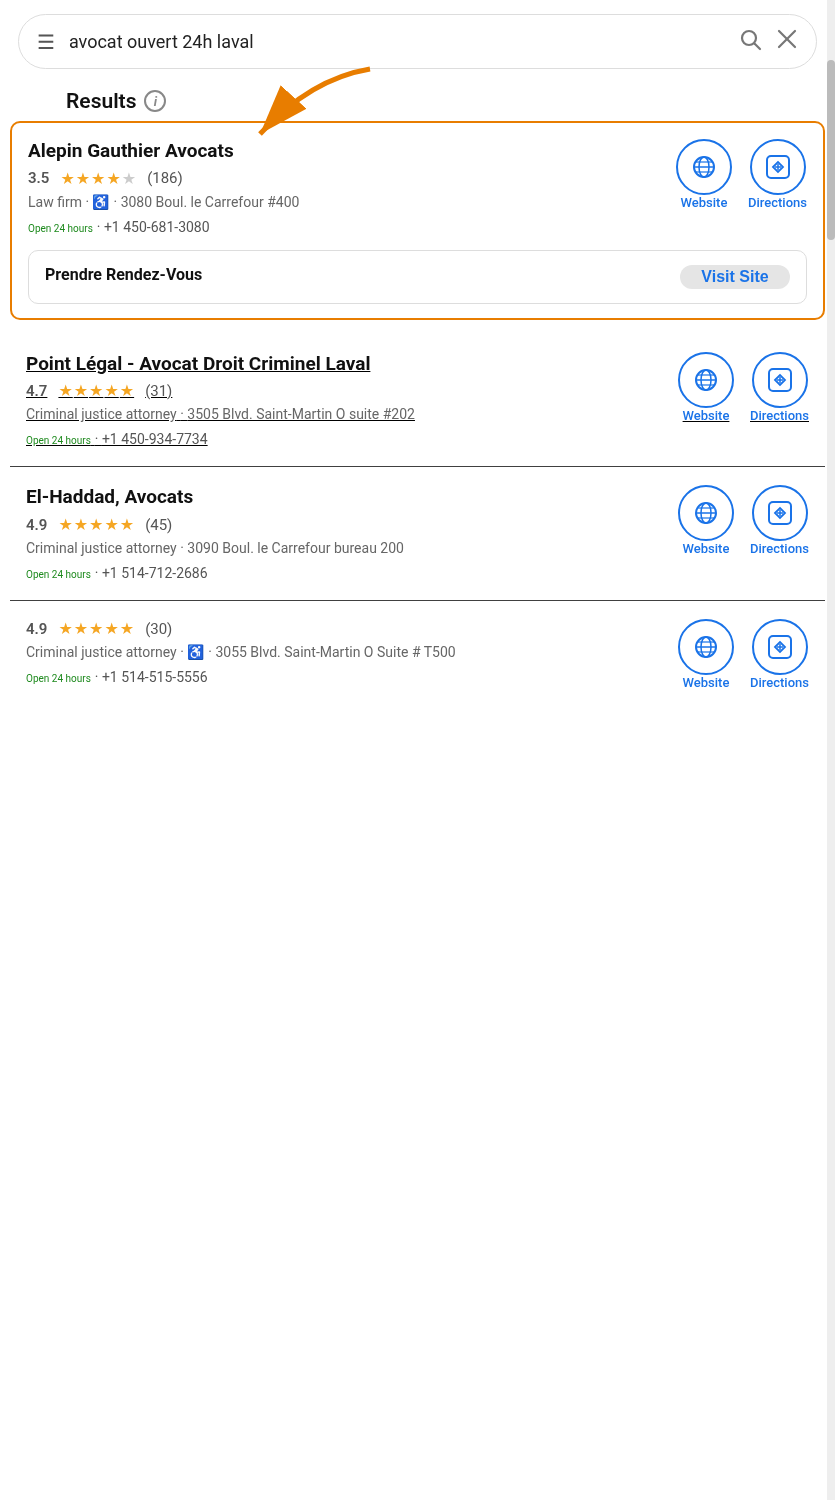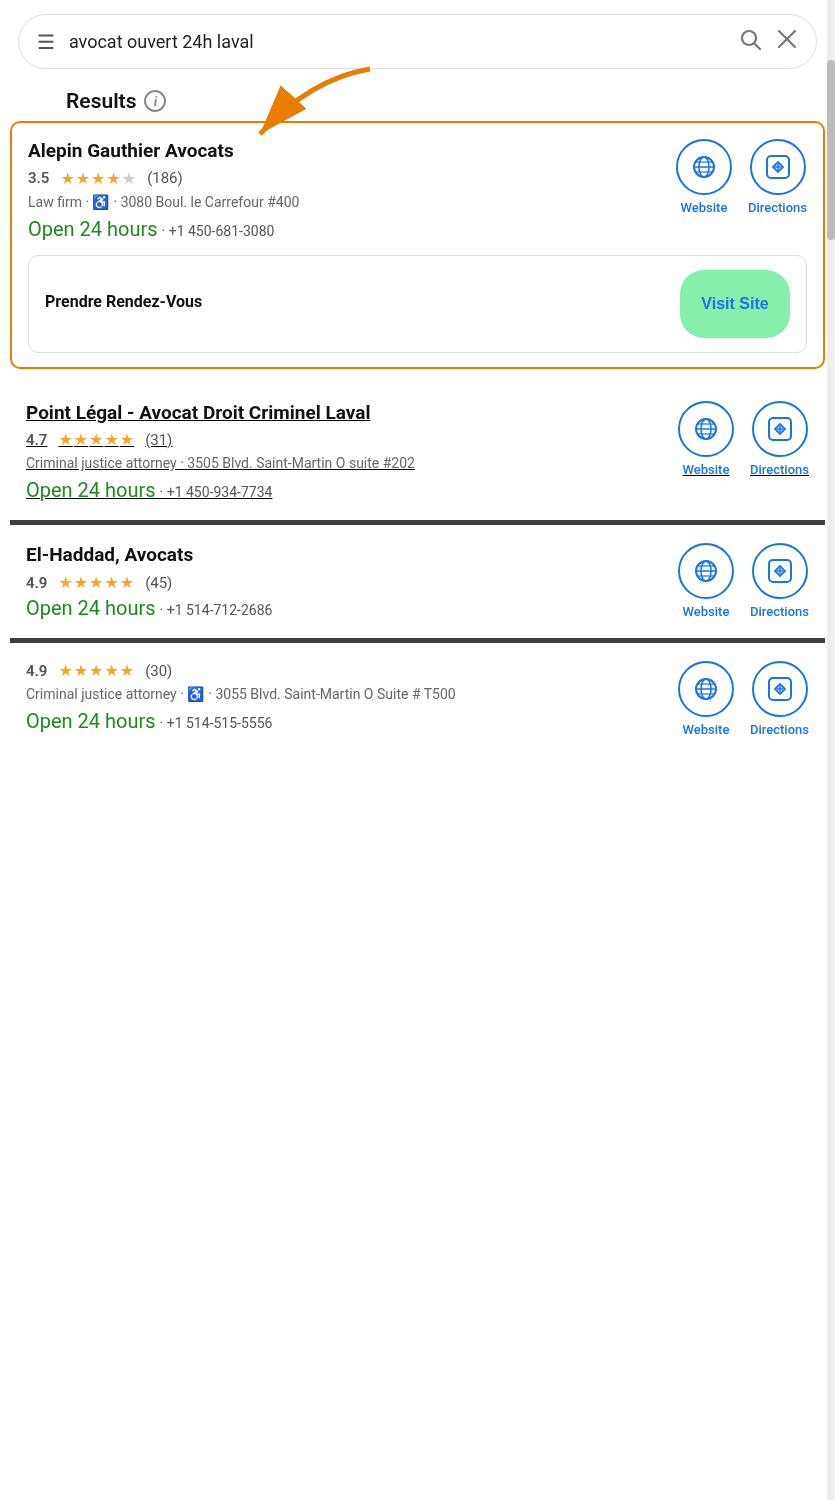--- a/index.html
+++ b/index.html
@@ -187,7 +187,6 @@
       display: flex;
       flex-direction: column;
       align-items: center;
-      gap: 5px;
       cursor: pointer;
     }
     .btn-circle {

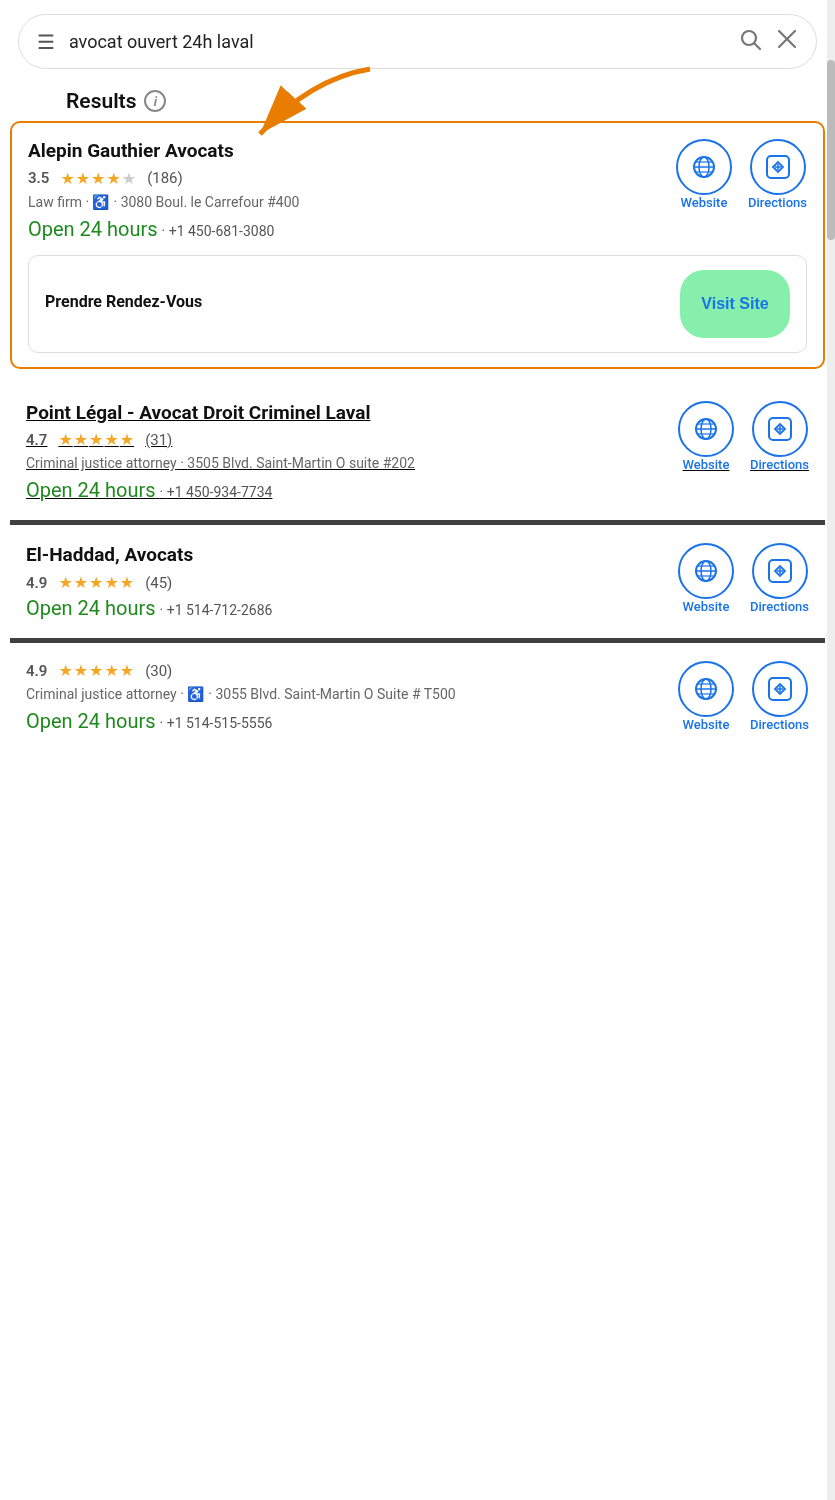--- a/index.html
+++ b/index.html
@@ -171,7 +171,7 @@
       font-size: 14px;
     }
     .open-hours {
-      font-size: 20px;
+      font-size: 10px;
       color: #1e8a1e;
       display: inline;
     }

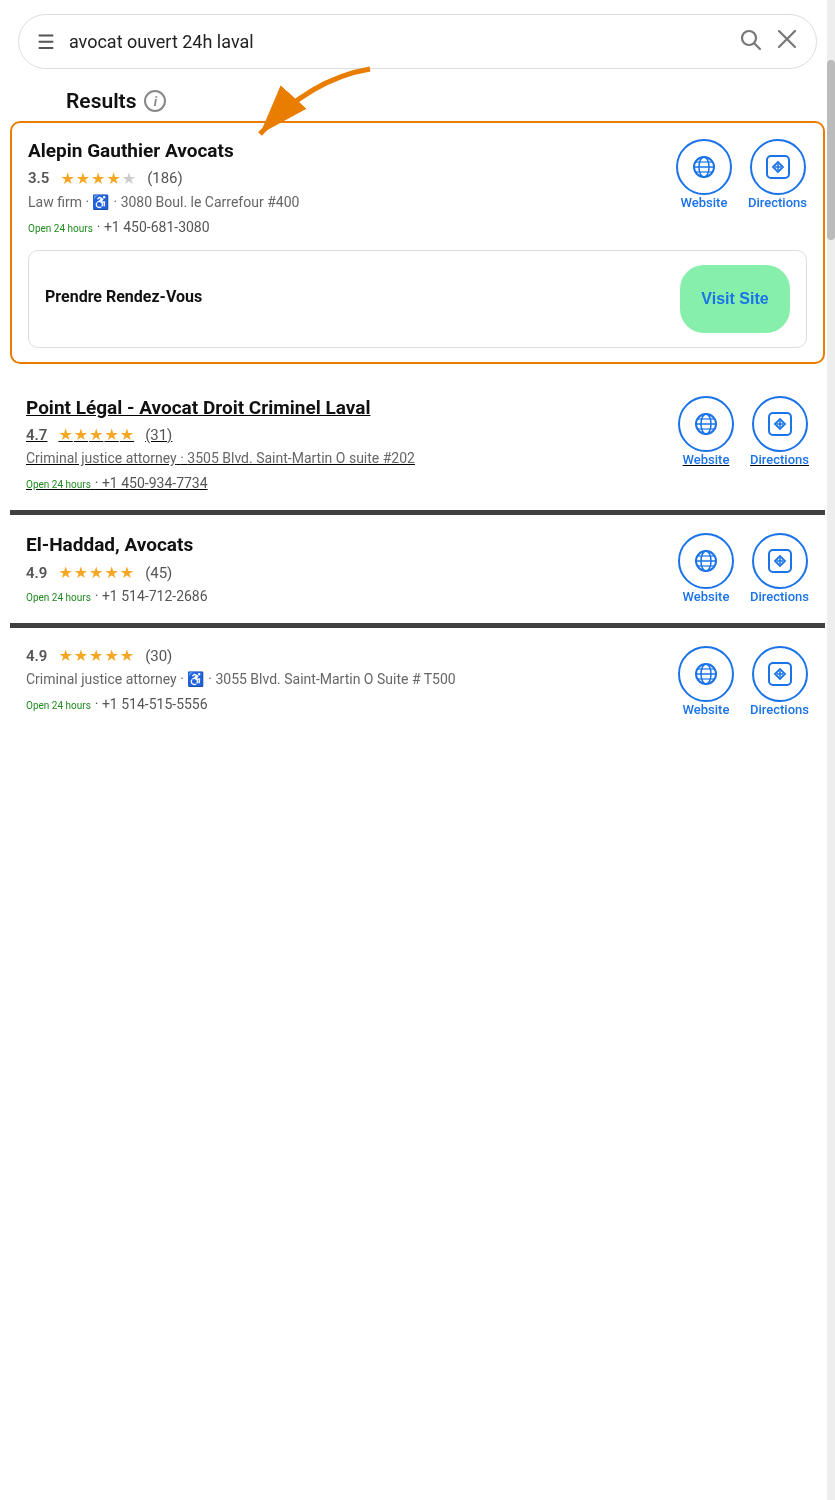--- a/index.html
+++ b/index.html
@@ -228,10 +228,10 @@
     }
     .ad-desc b { color: #333; }
     .visit-site-btn {
-      background: #86efac;
+      background: #e5e5e5;
       border: none;
       border-radius: 24px;
-      padding: 25px 20px;
+      padding: 3px 20px;
       font-size: 16px;
       font-weight: 600;
       color: #1a73e8;

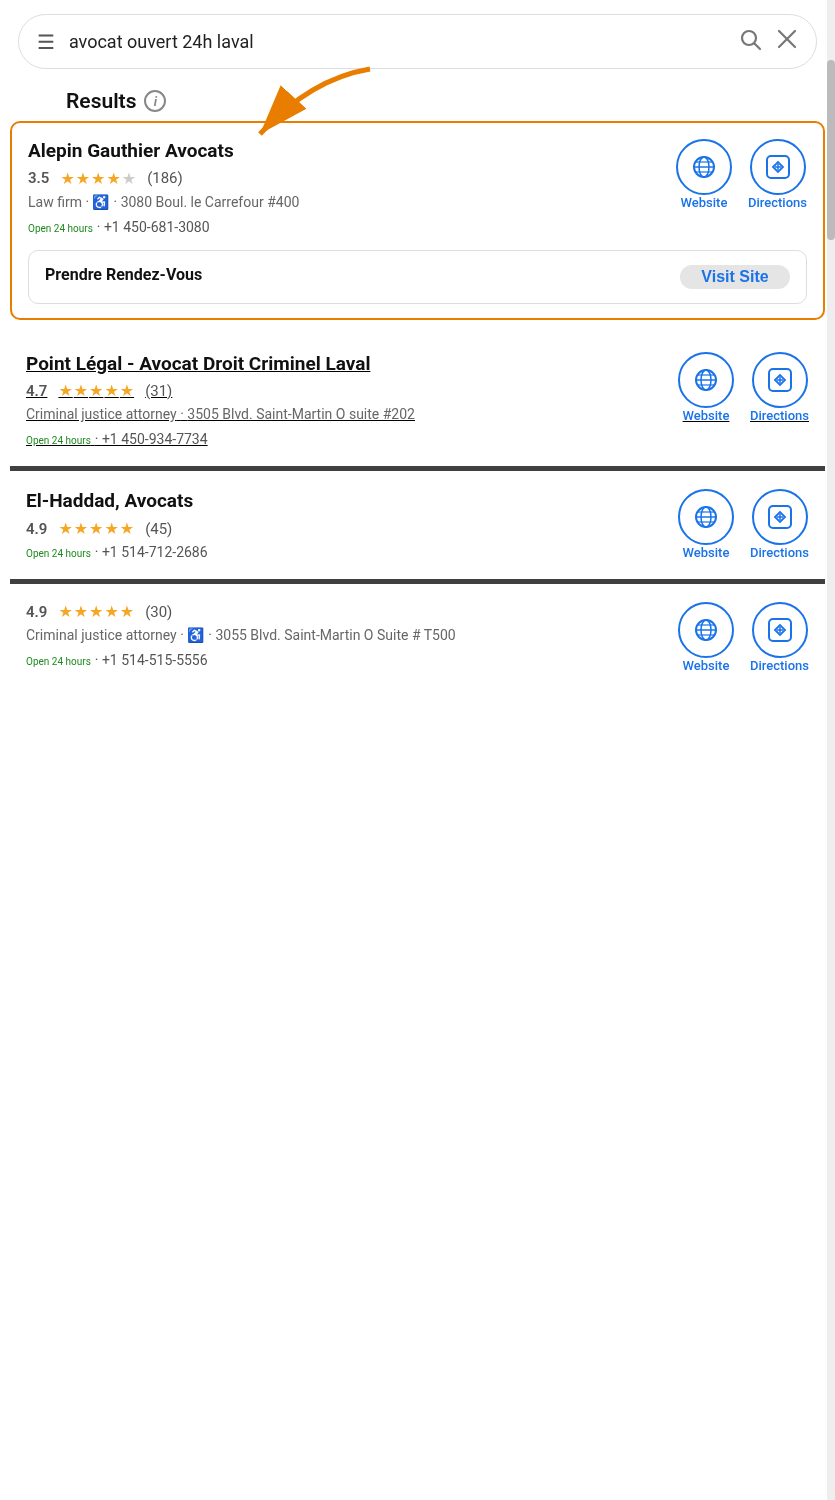--- a/index.html
+++ b/index.html
@@ -244,7 +244,7 @@
     .listing-card {
       margin: 0 10px;
       padding: 18px 16px;
-      border-top: 5px solid #404040;
+      border-top: 1px solid #404040;
     }
     .listing-card:first-child { border-top: none; text-decoration: underline; }
 

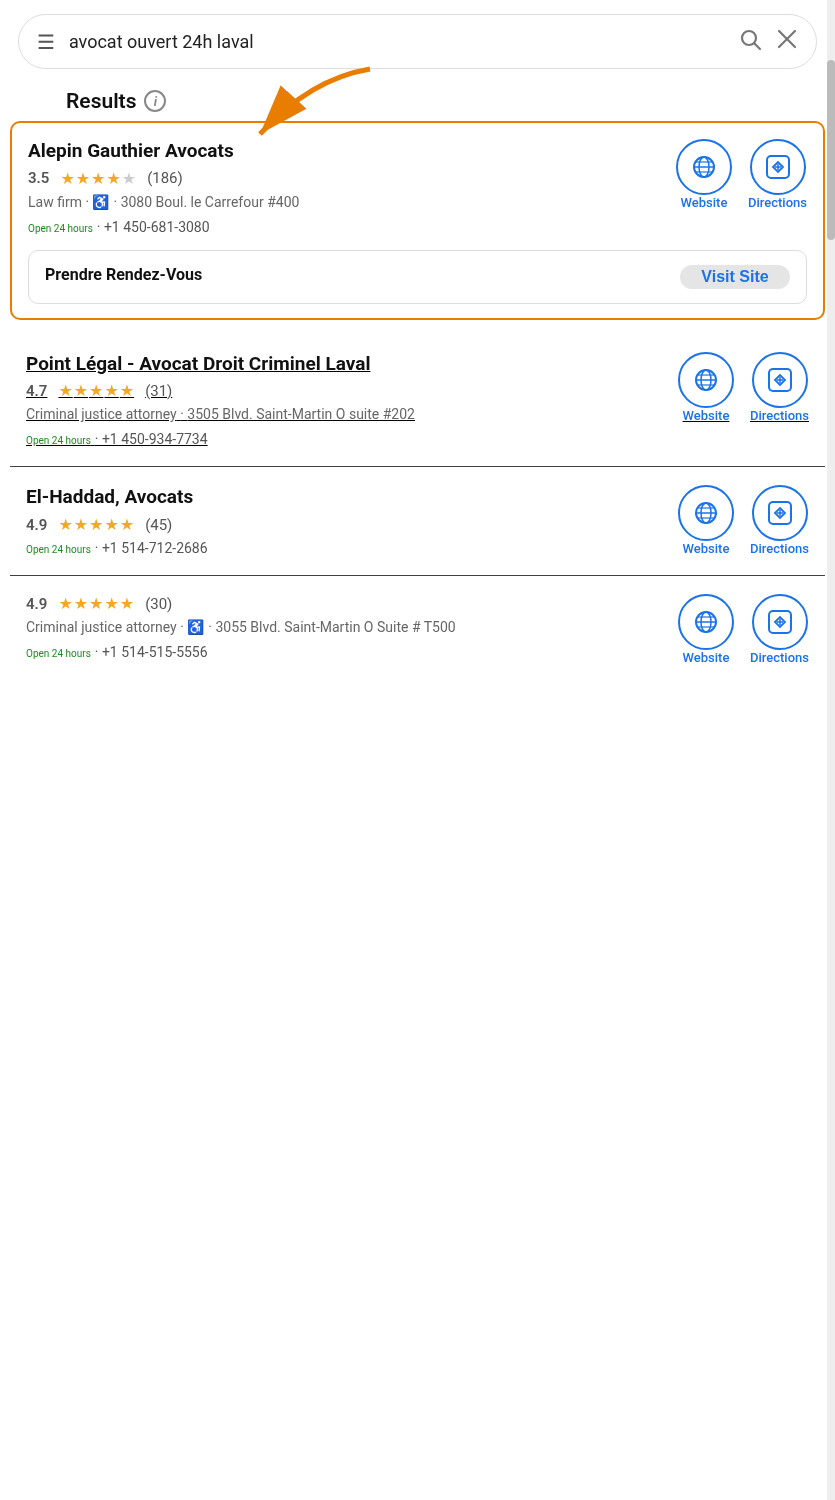--- a/index.html
+++ b/index.html
@@ -428,6 +428,11 @@
             </span>
             <span class="review-count">(45)</span>
           </div>
+          <div class="listing-meta">
+            <span>Criminal justice attorney</span>
+            <span> · </span>
+            <span>3090 Boul. le Carrefour bureau 200</span>
+          </div>
           <div>
             <span class="open-hours">Open 24 hours</span>
             <span class="phone"> · <span>+1 514-712-2686</span></span>

